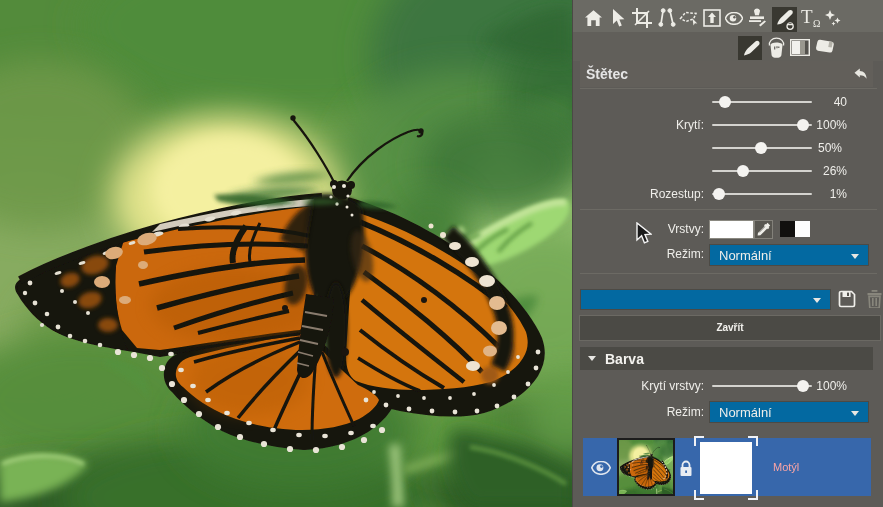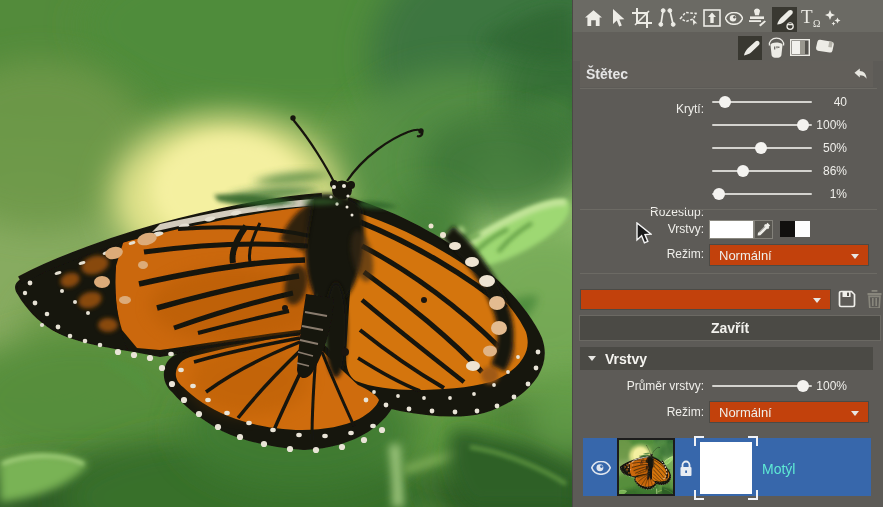--- a/index.html
+++ b/index.html
@@ -375,7 +375,7 @@
 <div class="track" style="left:139px;top:101px;width:100px;"></div>
 <div class="thumb" style="left:146px;top:96px;"></div>
 <div class="val" style="left:240px;top:95px;width:34px;">40</div>
-<div class="lbl" style="left:0;top:102px;width:131px;padding-left:7px;">Krytí:</div>
+<div class="lbl" style="left:0;top:118px;width:131px;padding-left:7px;">Krytí:</div>
 <div class="track" style="left:139px;top:124px;width:100px;"></div>
 <div class="thumb" style="left:224px;top:119px;"></div>
 <div class="val" style="left:240px;top:118px;width:34px;">100%</div>

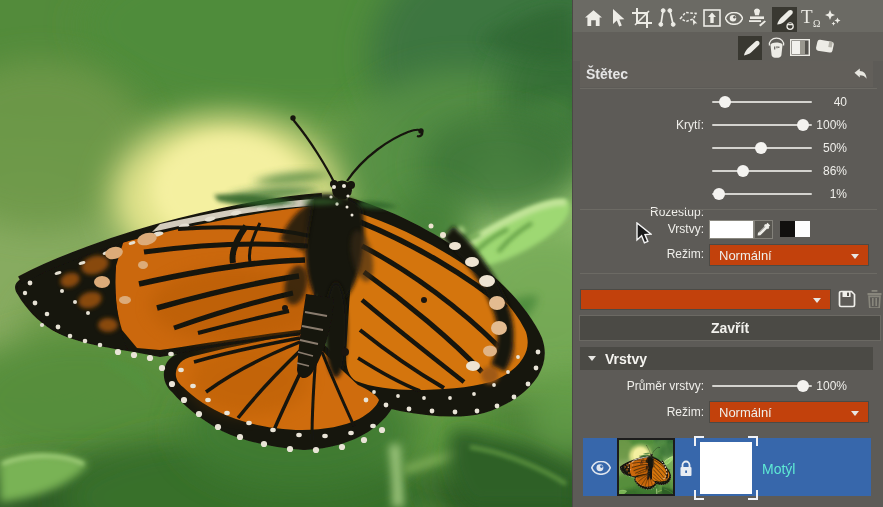--- a/index.html
+++ b/index.html
@@ -381,7 +381,7 @@
 <div class="val" style="left:240px;top:118px;width:34px;">100%</div>
 <div class="track" style="left:139px;top:147px;width:100px;"></div>
 <div class="thumb" style="left:182px;top:142px;"></div>
-<div class="val" style="left:240px;top:141px;width:34px;">50%</div>
+<div class="val" style="left:240px;top:141px;width:34px;text-align:center;">50%</div>
 <div class="track" style="left:139px;top:170px;width:100px;"></div>
 <div class="thumb" style="left:164px;top:165px;"></div>
 <div class="val" style="left:240px;top:164px;width:34px;">86%</div>

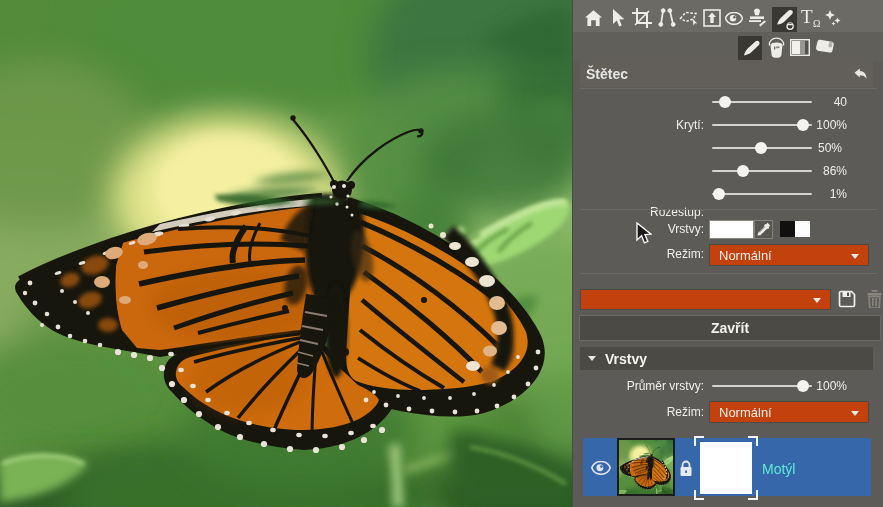--- a/index.html
+++ b/index.html
@@ -384,7 +384,7 @@
 <div class="val" style="left:240px;top:141px;width:34px;text-align:center;">50%</div>
 <div class="track" style="left:139px;top:170px;width:100px;"></div>
 <div class="thumb" style="left:164px;top:165px;"></div>
-<div class="val" style="left:240px;top:164px;width:34px;">86%</div>
+<div class="val" style="left:240px;top:164px;width:34px;">26%</div>
 <div class="lbl" style="left:0;top:205px;width:131px;padding-left:42px;">Rozestup:</div>
 <div class="track" style="left:139px;top:193px;width:100px;"></div>
 <div class="thumb" style="left:140px;top:188px;"></div>

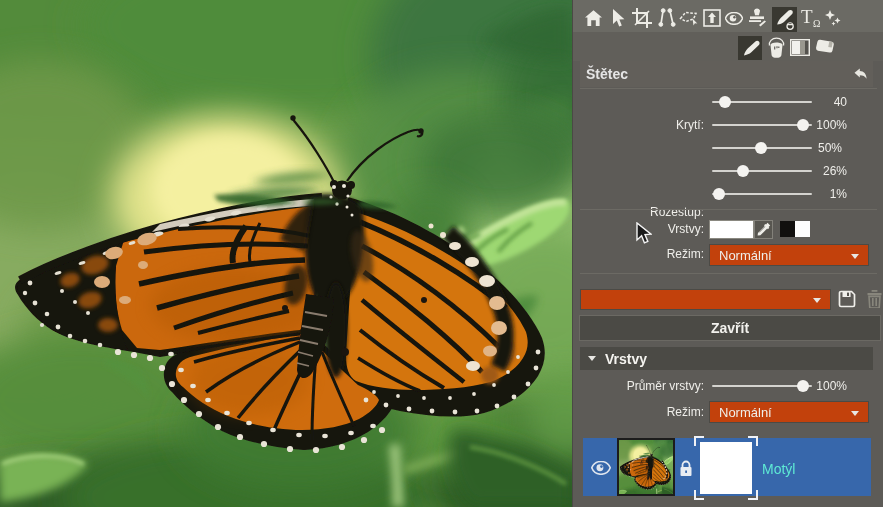--- a/index.html
+++ b/index.html
@@ -385,7 +385,7 @@
 <div class="track" style="left:139px;top:170px;width:100px;"></div>
 <div class="thumb" style="left:164px;top:165px;"></div>
 <div class="val" style="left:240px;top:164px;width:34px;">26%</div>
-<div class="lbl" style="left:0;top:205px;width:131px;padding-left:42px;">Rozestup:</div>
+<div class="lbl" style="left:0;top:187px;width:131px;padding-left:42px;">Rozestup:</div>
 <div class="track" style="left:139px;top:193px;width:100px;"></div>
 <div class="thumb" style="left:140px;top:188px;"></div>
 <div class="val" style="left:240px;top:187px;width:34px;">1%</div>

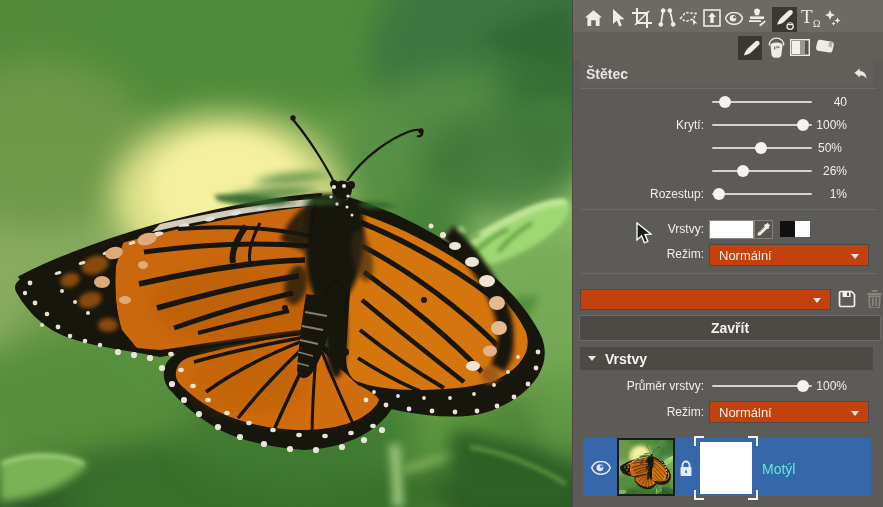--- a/index.html
+++ b/index.html
@@ -18,7 +18,7 @@
   .track{position:absolute;height:2px;background:#d4d3cf;border-radius:1px;}
   .thumb{position:absolute;width:12px;height:12px;border-radius:50%;
          background:#f4f3f0;}
-  .combo{position:absolute;background:#c2410c;border:1px solid #4c4a45;}
+  .combo{position:absolute;background:#0369a1;border:1px solid #4c4a45;}
   .combo .txt{position:absolute;left:9px;top:2px;color:#efeeea;font-size:13px;}
   .arrowdn{position:absolute;width:0;height:0;border-left:4px solid transparent;
            border-right:4px solid transparent;border-top:5px solid #e8e7e3;}

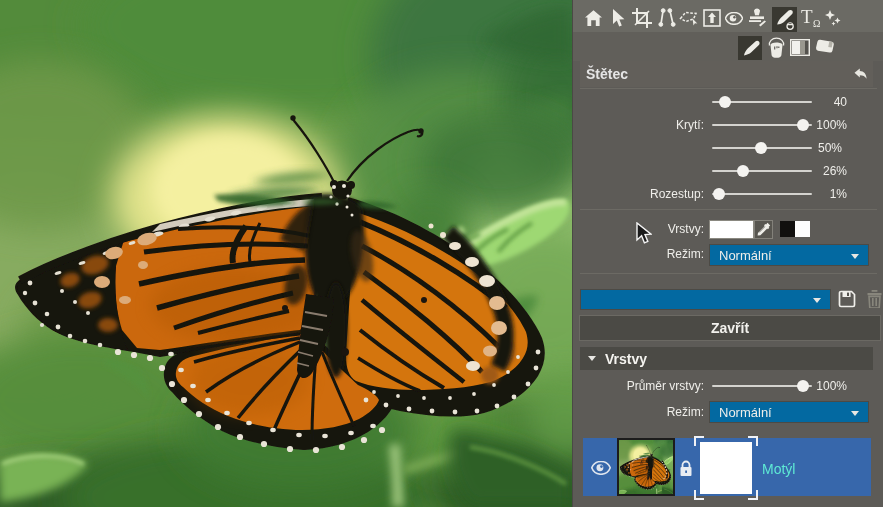--- a/index.html
+++ b/index.html
@@ -429,7 +429,7 @@
       </svg>
 
     <div class="abs" style="left:6px;top:315px;width:302px;height:26px;background:#4b4a45;border:1px solid #6b6963;
-         color:#f2f1ed;font-size:14px;font-weight:bold;text-align:center;line-height:24px;">Zavřít</div>
+         color:#f2f1ed;font-size:10px;font-weight:bold;text-align:center;line-height:24px;">Zavřít</div>
 
     <div class="abs" style="left:7px;top:347px;width:293px;height:23px;background:#4b4a45;"></div>
     <div class="arrowdn" style="left:15px;top:356px;border-left-width:4.5px;border-right-width:4.5px;border-top-width:5.5px;"></div>

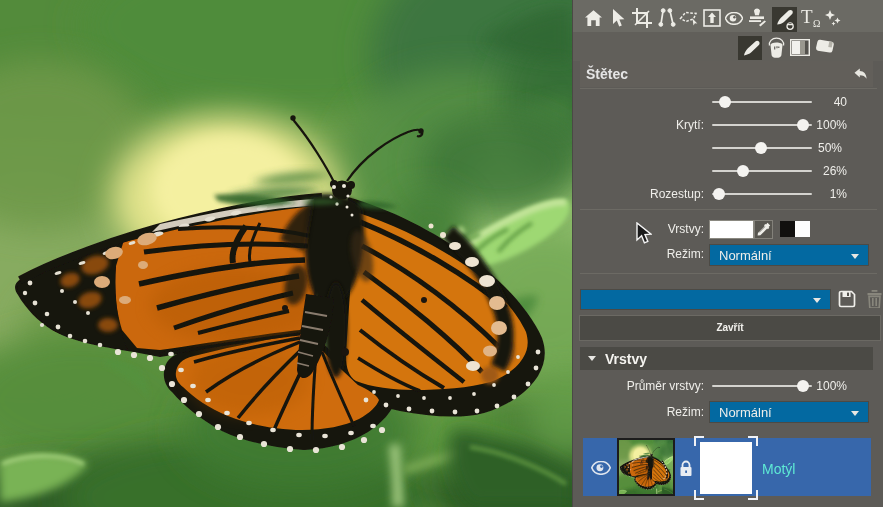--- a/index.html
+++ b/index.html
@@ -433,7 +433,7 @@
 
     <div class="abs" style="left:7px;top:347px;width:293px;height:23px;background:#4b4a45;"></div>
     <div class="arrowdn" style="left:15px;top:356px;border-left-width:4.5px;border-right-width:4.5px;border-top-width:5.5px;"></div>
-    <div class="abs" style="left:32px;top:351px;color:#f4f3ef;font-size:14px;font-weight:bold;">Vrstvy</div>
+    <div class="abs" style="left:32px;top:351px;color:#f4f3ef;font-size:14px;font-weight:bold;">Barva</div>
 
     <div class="lbl" style="left:0;top:379px;width:131px;">Průměr vrstvy:</div>
     <div class="track" style="left:139px;top:385px;width:100px;"></div>

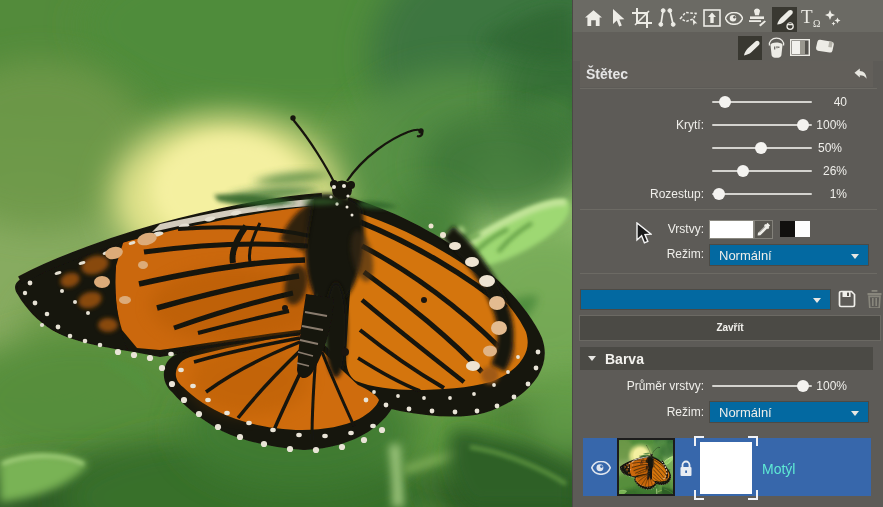--- a/index.html
+++ b/index.html
@@ -435,7 +435,7 @@
     <div class="arrowdn" style="left:15px;top:356px;border-left-width:4.5px;border-right-width:4.5px;border-top-width:5.5px;"></div>
     <div class="abs" style="left:32px;top:351px;color:#f4f3ef;font-size:14px;font-weight:bold;">Barva</div>
 
-    <div class="lbl" style="left:0;top:379px;width:131px;">Průměr vrstvy:</div>
+    <div class="lbl" style="left:0;top:379px;width:131px;">Krytí vrstvy:</div>
     <div class="track" style="left:139px;top:385px;width:100px;"></div>
     <div class="thumb" style="left:224px;top:380px;"></div>
     <div class="val" style="left:240px;top:379px;width:34px;">100%</div>

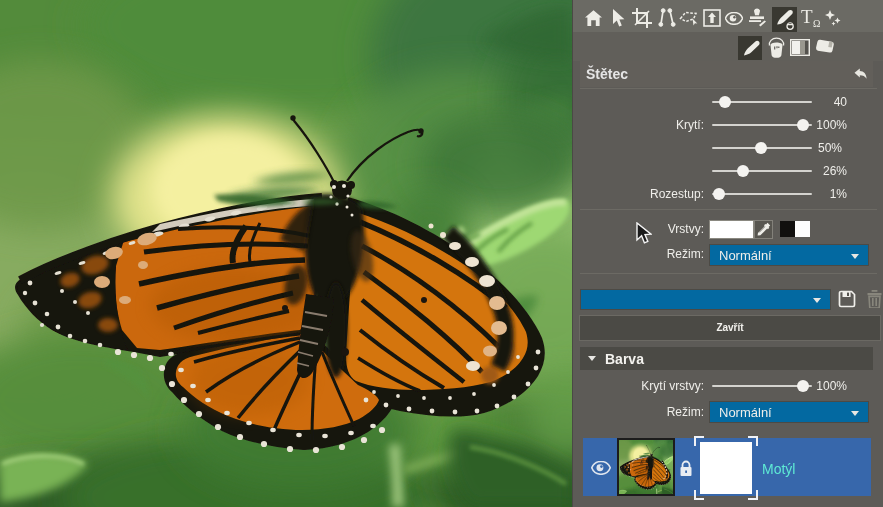--- a/index.html
+++ b/index.html
@@ -471,7 +471,7 @@
         <path d="M63 54 V63 H54"></path>
         <path d="M10 63 H1 V54"></path>
       </svg>
-    <div class="abs" style="left:189px;top:461px;color:#5eead4;font-size:14px;">Motýl</div>
+    <div class="abs" style="left:200px;top:461px;color:#fca5a5;font-size:11px;">Motýl</div>
   </div>
 </div>
 

